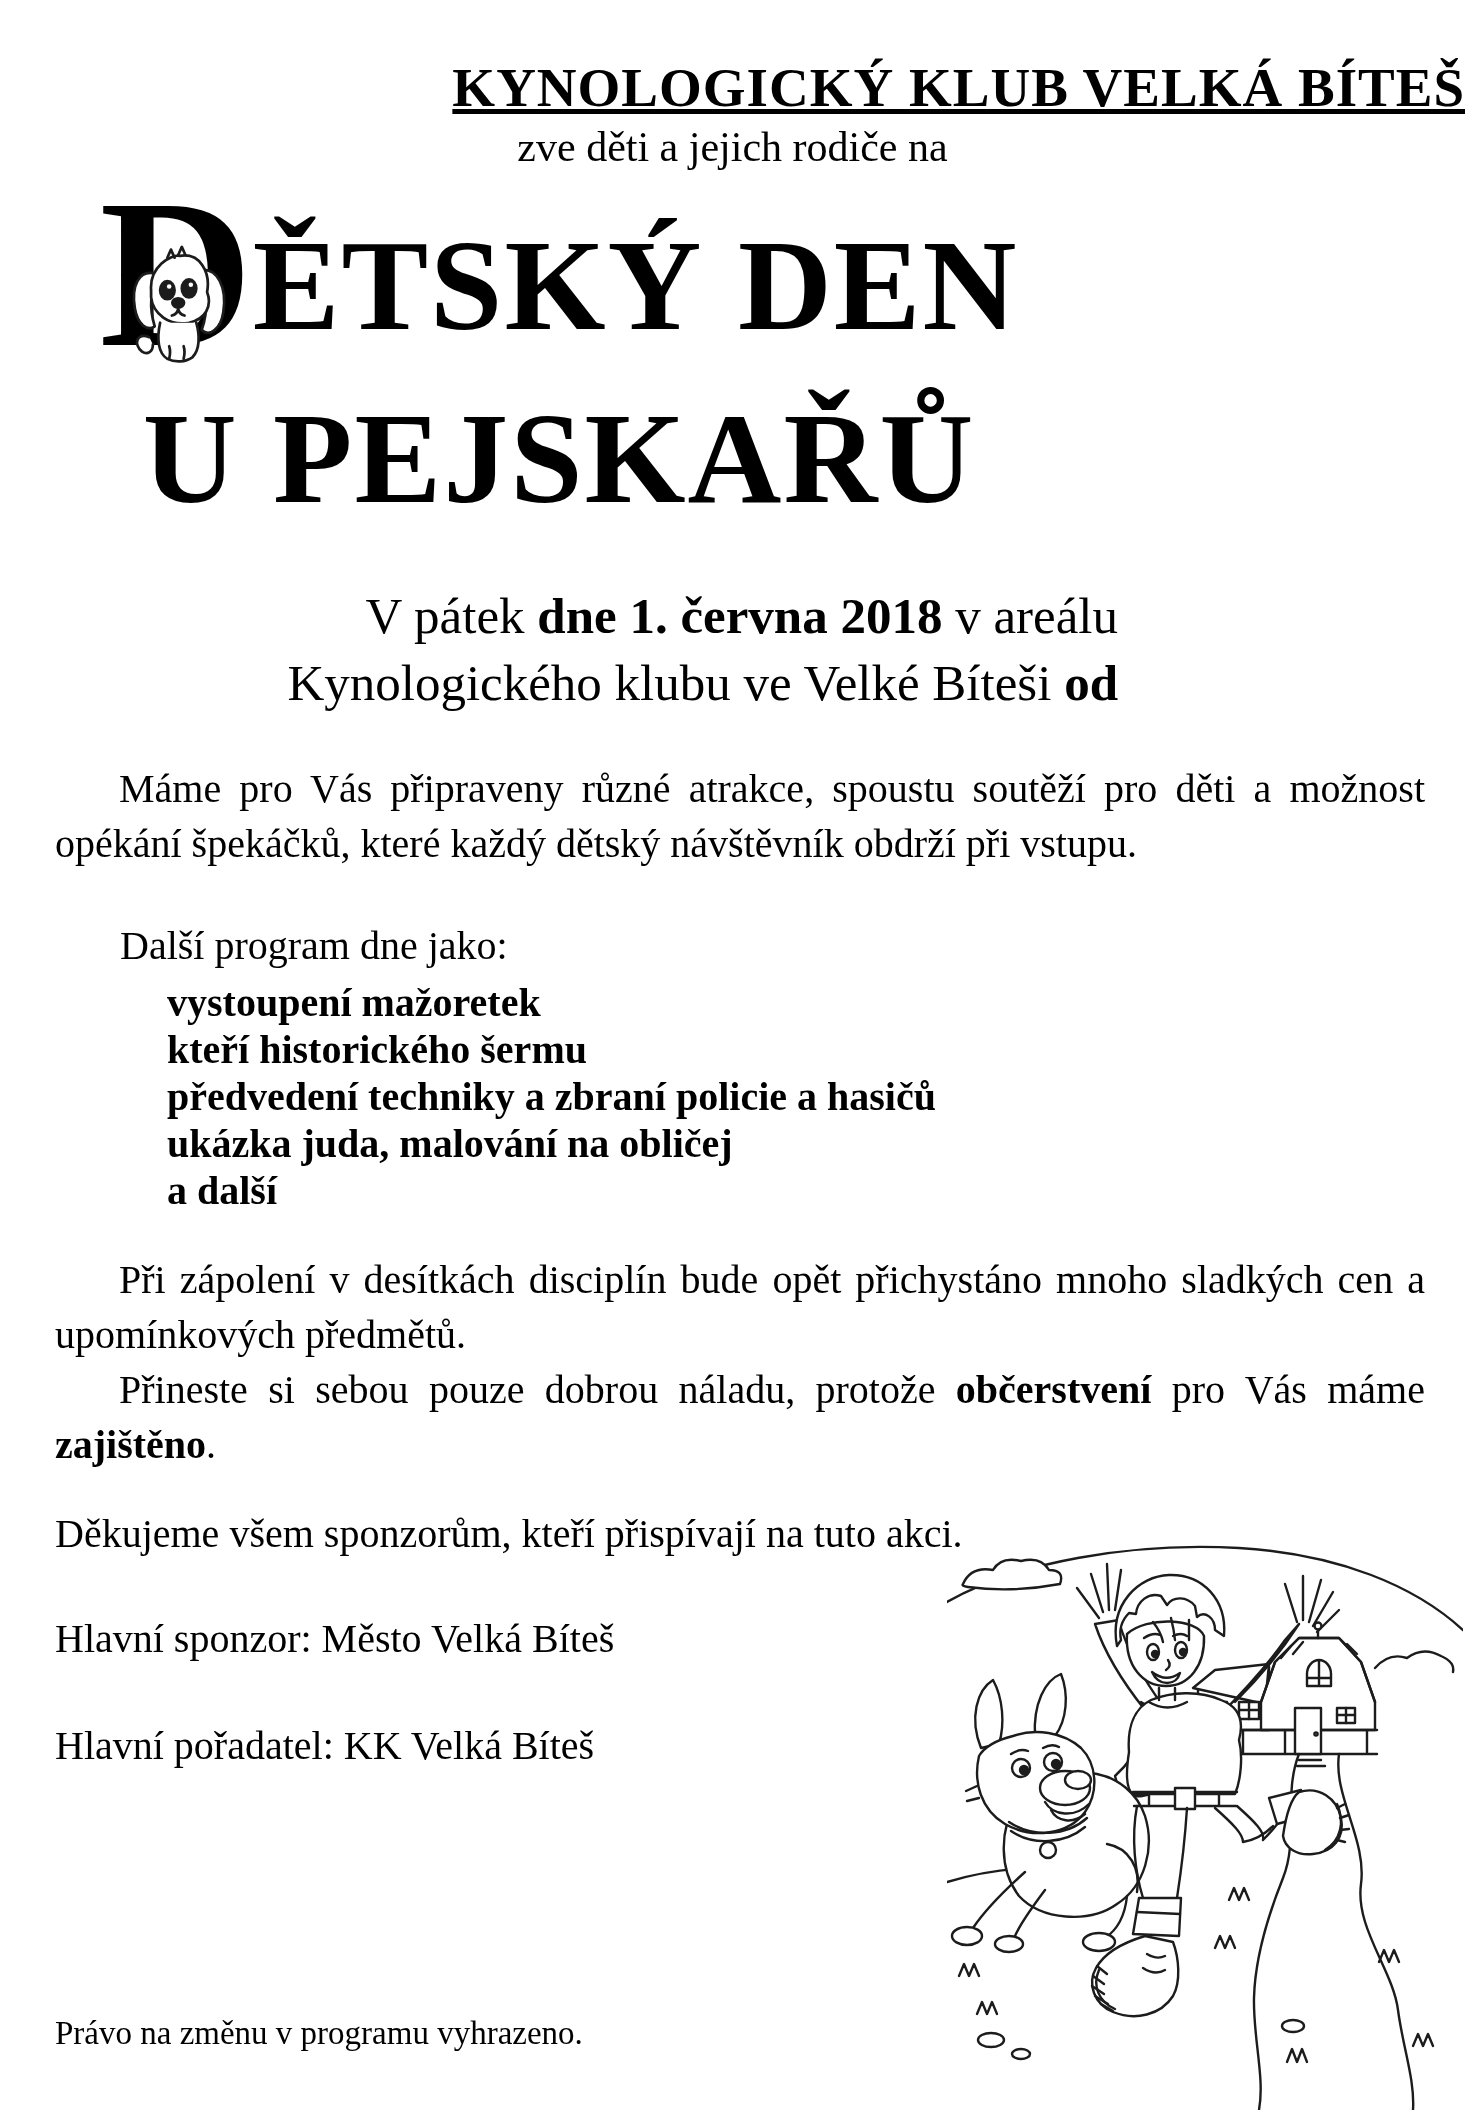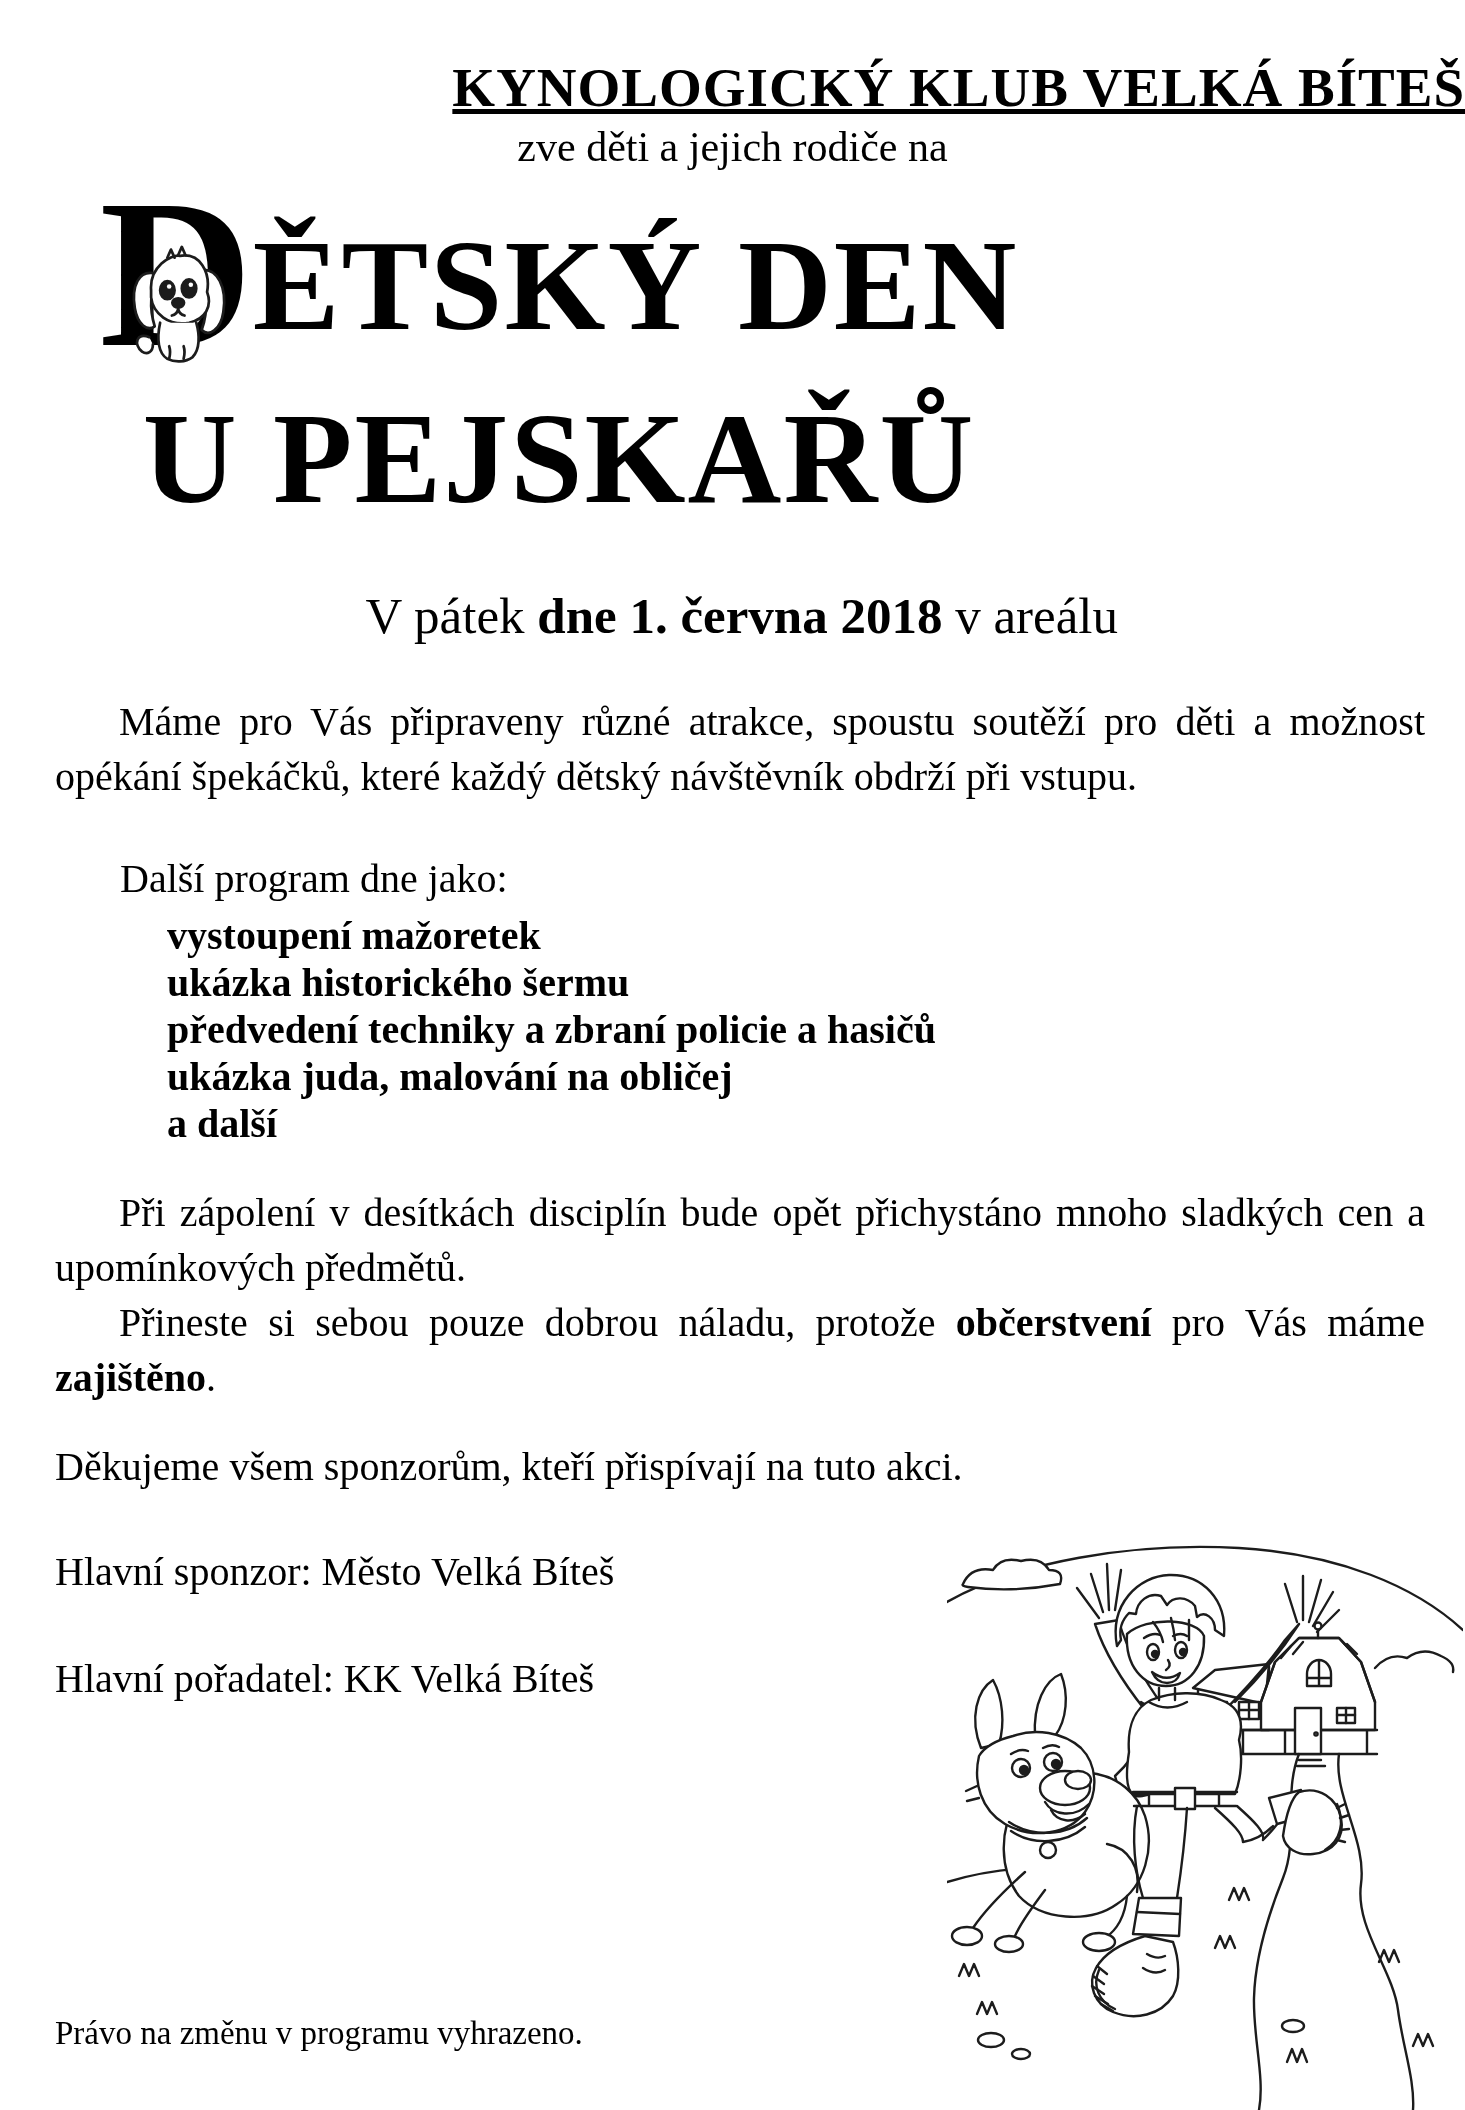--- a/index.html
+++ b/index.html
@@ -74,6 +74,7 @@
 
 <div class="date-block">
   <div><span>V pátek </span><span class="b">dne 1. června 2018</span><span> v areálu</span></div>
+  <div><span>Kynologického klubu ve Velké Bíteši </span><span class="b">od</span></div>
 </div>
 
 <p class="para intro indent">Máme pro Vás připraveny různé atrakce, spoustu soutěží pro děti a možnost opékání špekáčků, které každý dětský návštěvník obdrží při vstupu.</p>

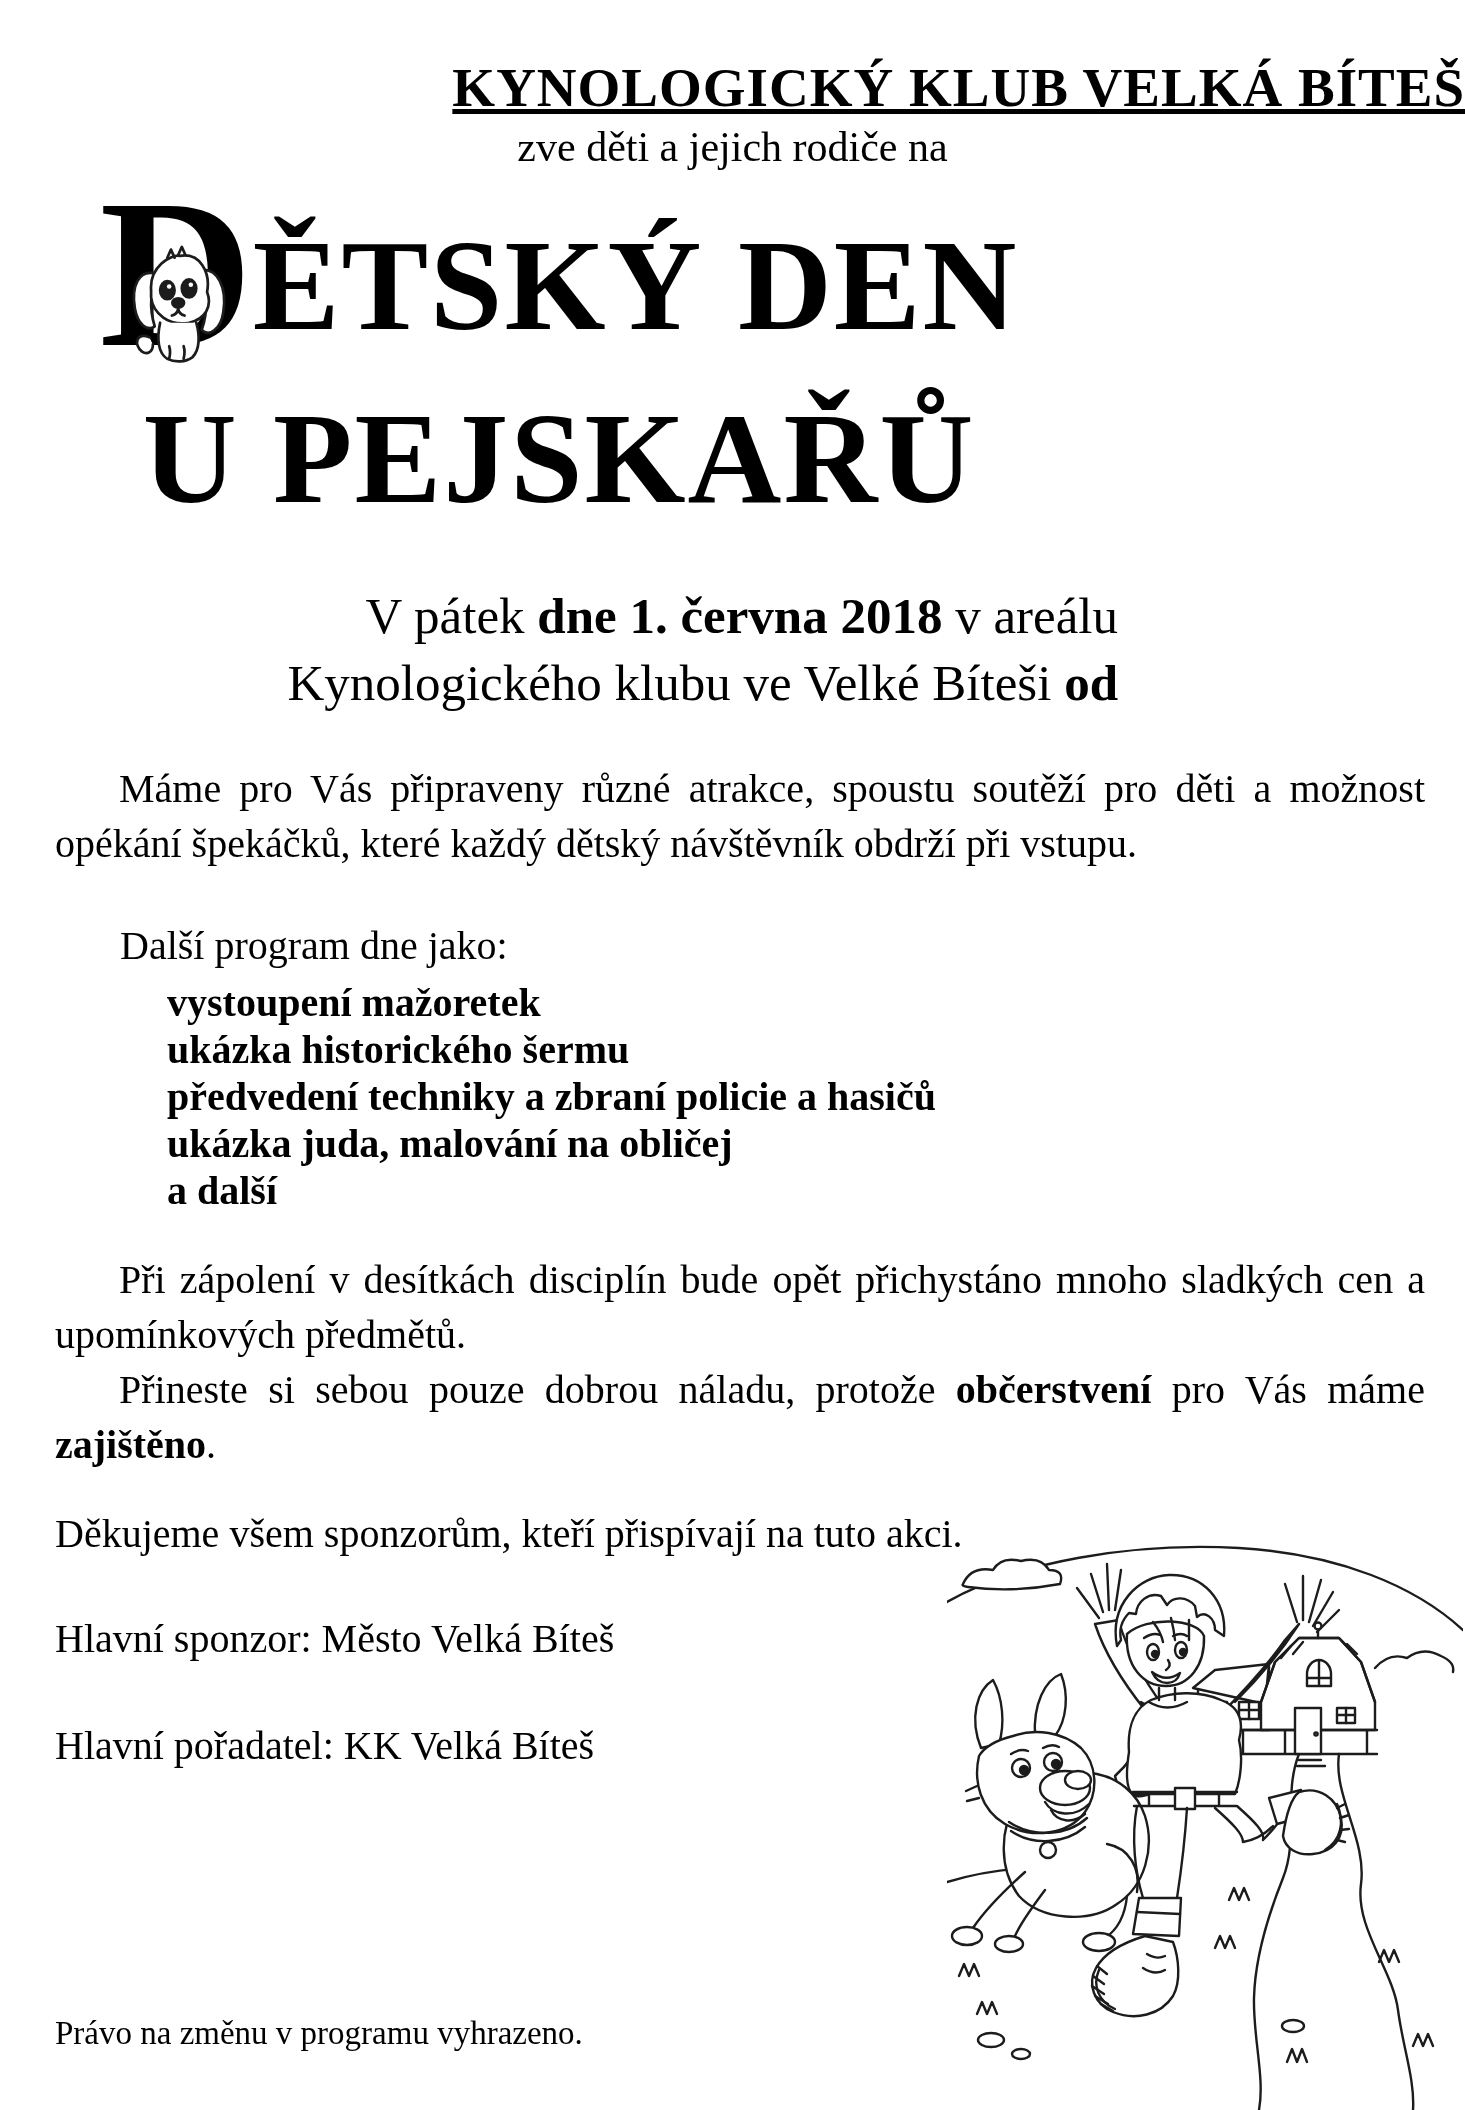--- a/index.html
+++ b/index.html
@@ -82,7 +82,7 @@
 <div class="prog-heading">Další program dne jako:</div>
 <ul class="prog-list">
   <li>vystoupení mažoretek</li>
-  <li>ukázka historického šermu</li>
+  <li>kteří historického šermu</li>
   <li>předvedení techniky a zbraní policie a hasičů</li>
   <li>ukázka juda, malování na obličej</li>
   <li>a další</li>

